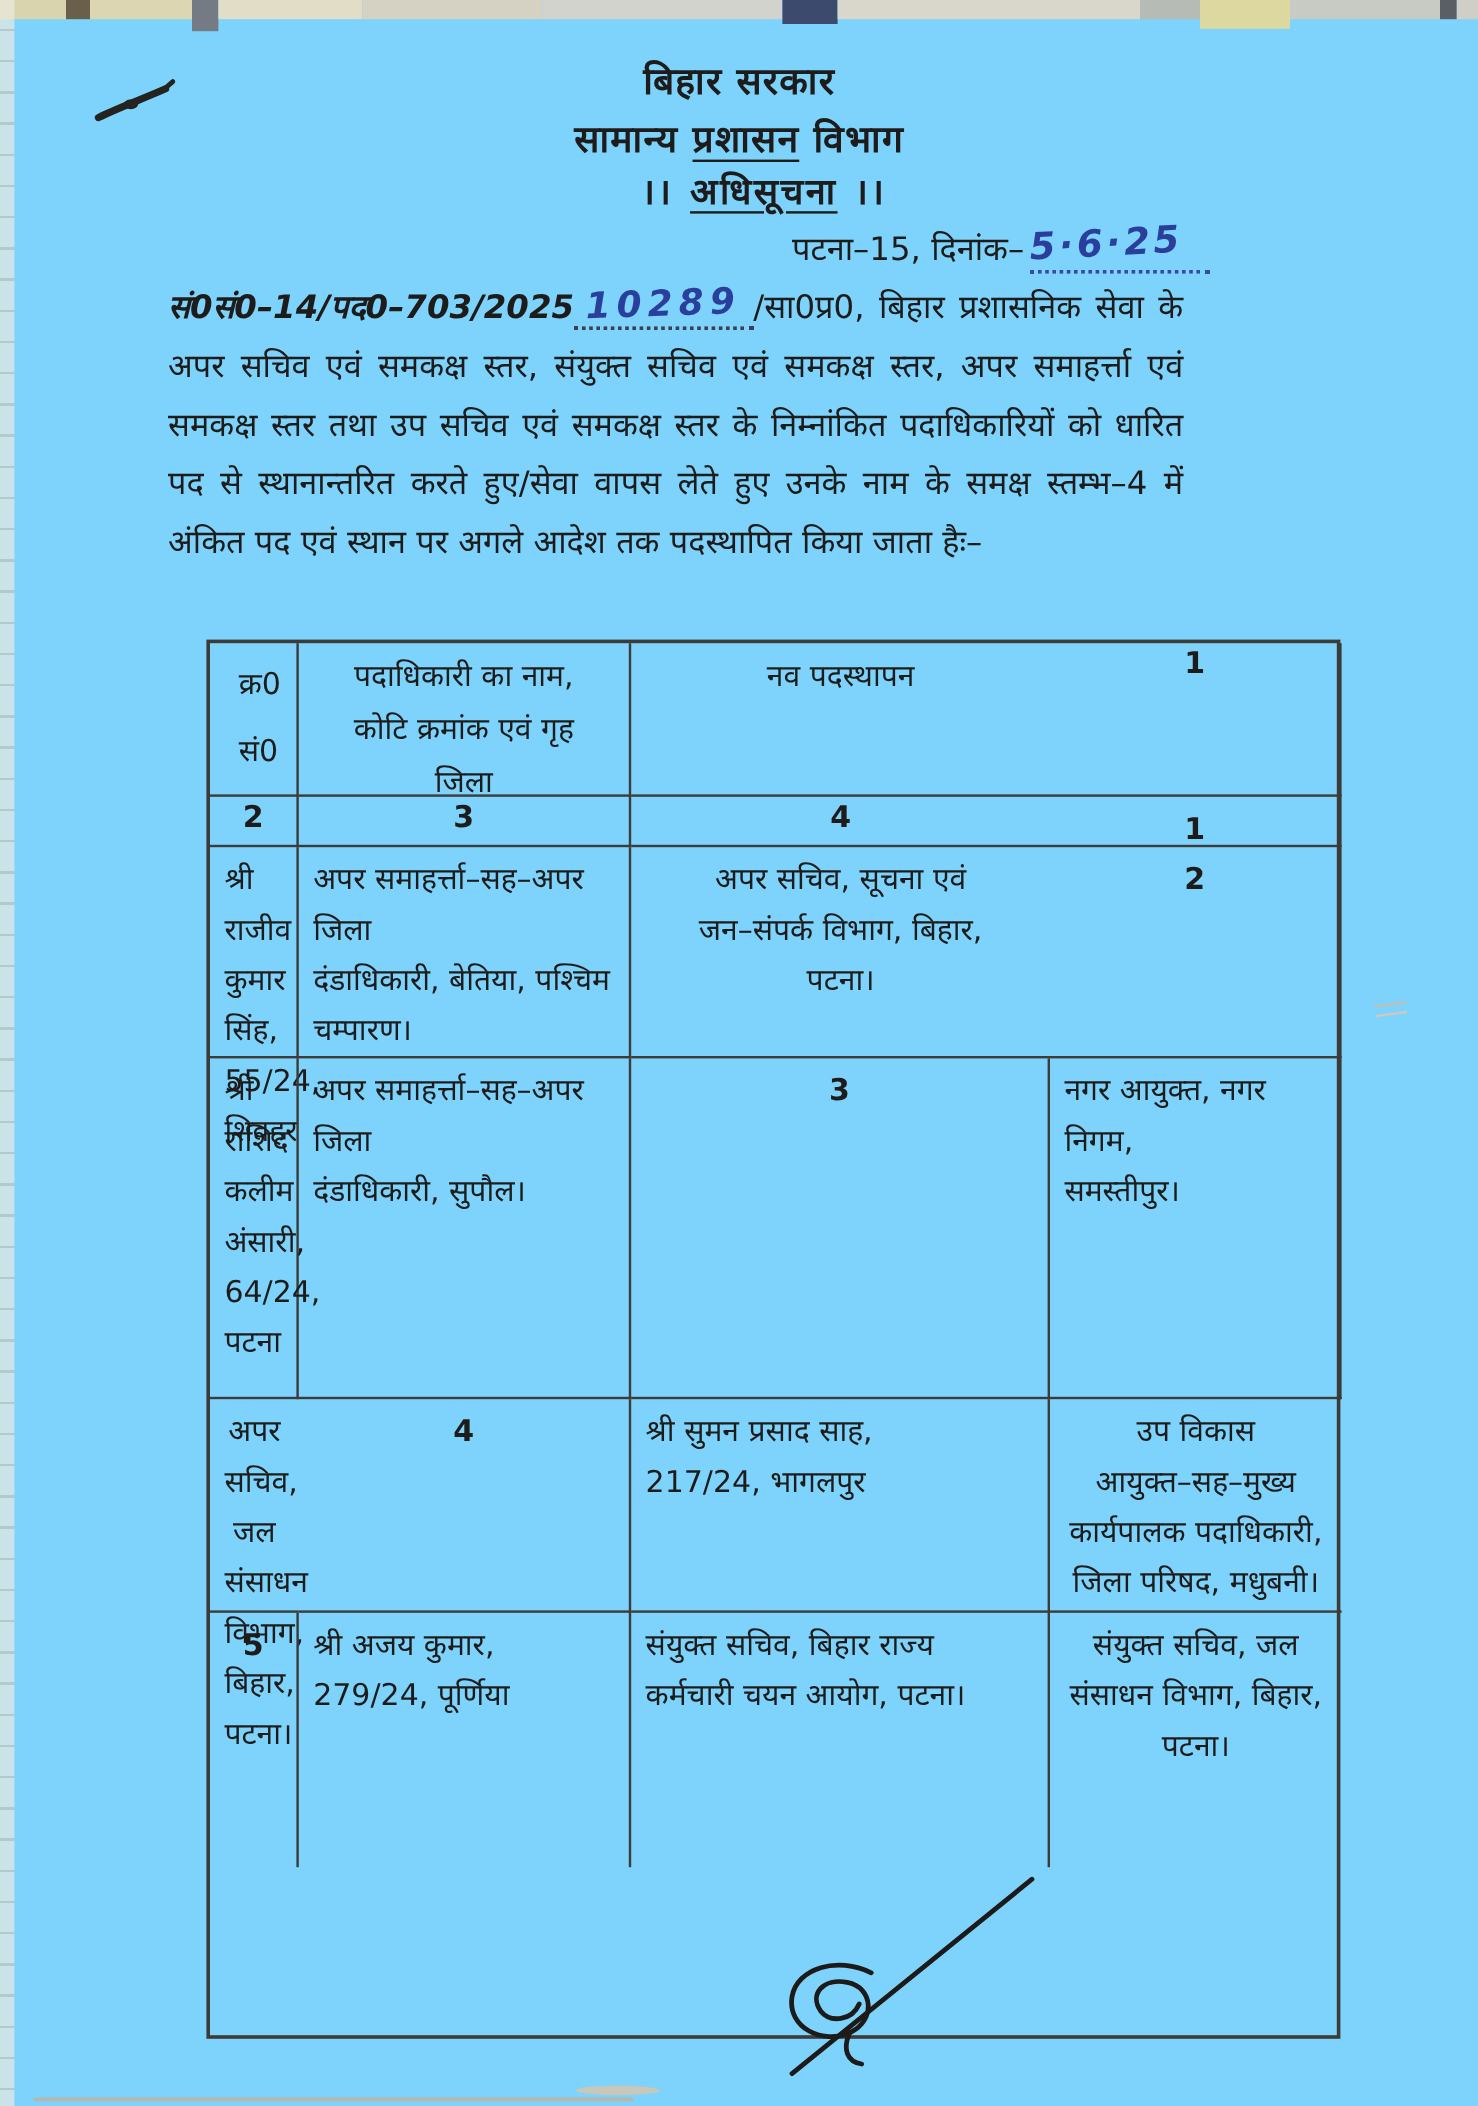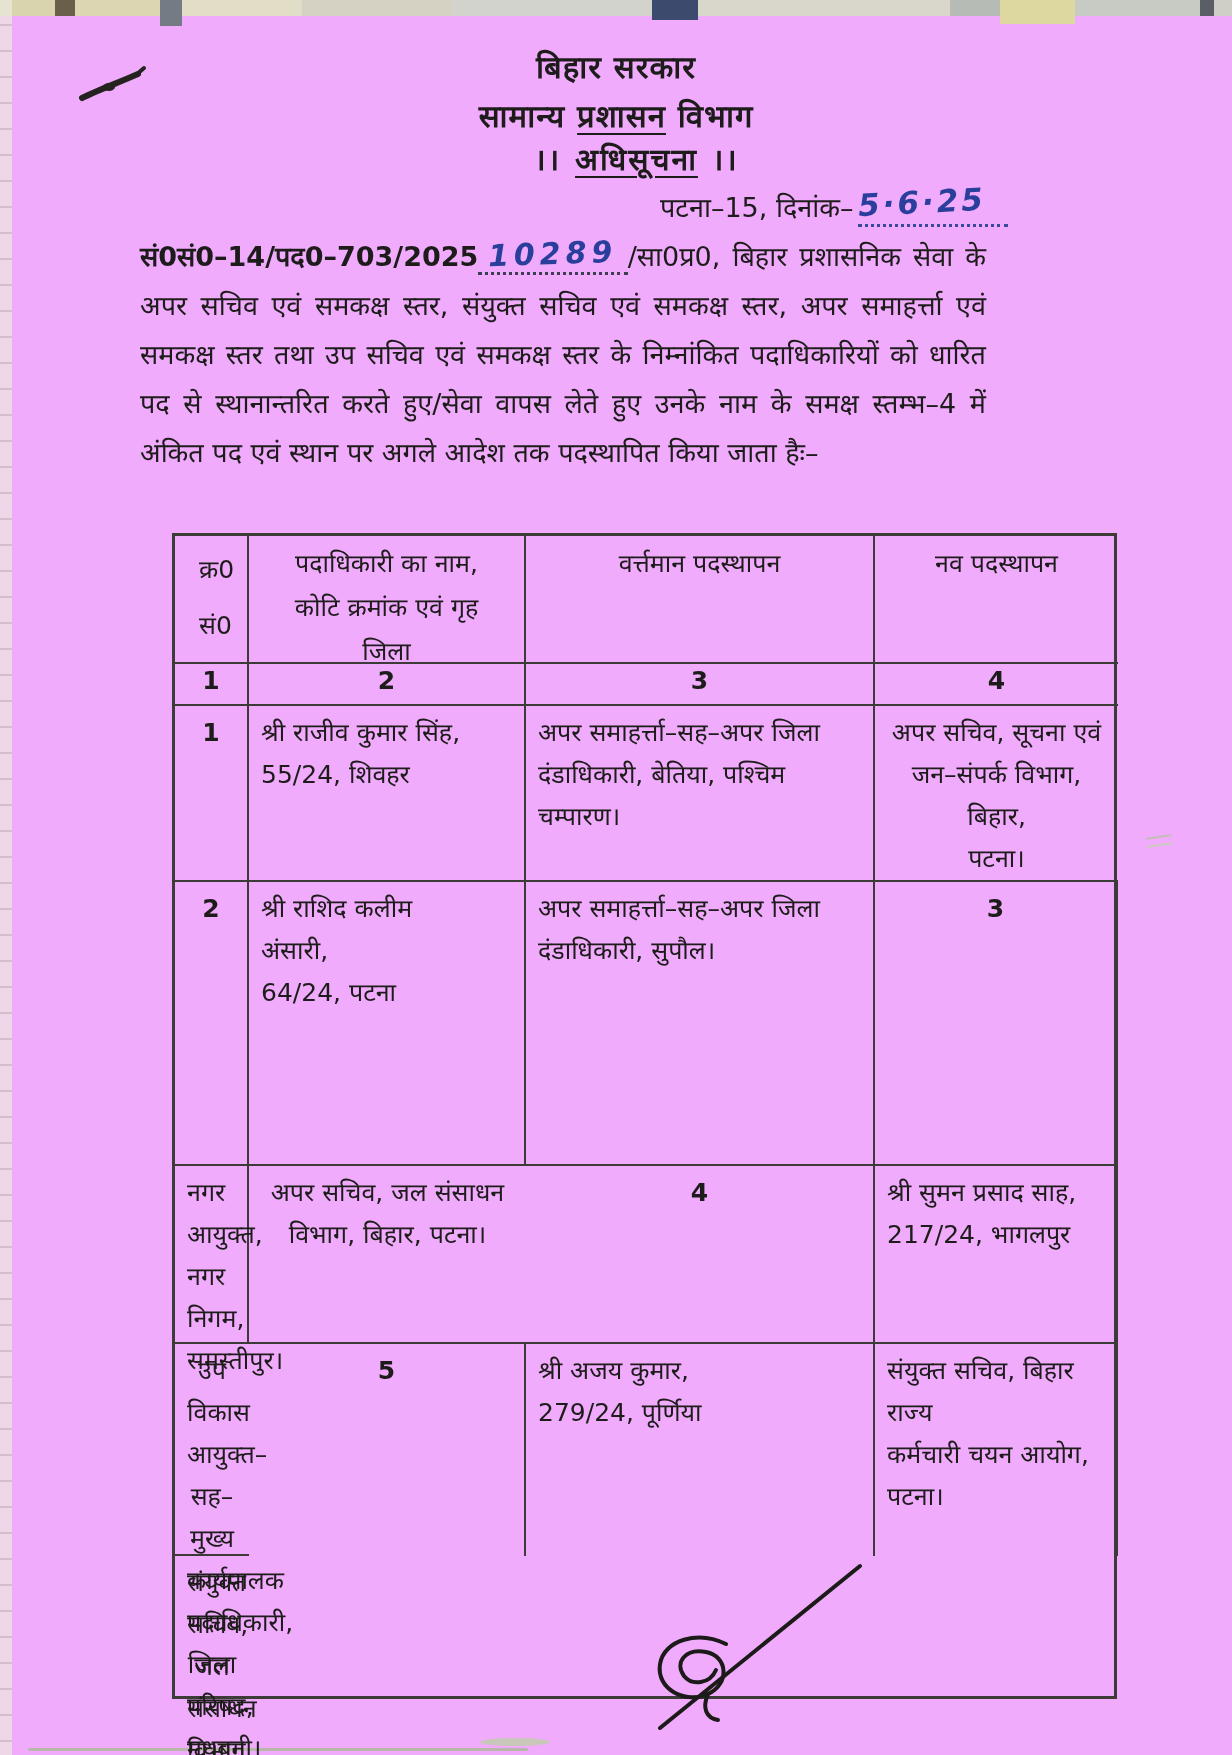--- a/index.html
+++ b/index.html
@@ -8,7 +8,7 @@
     position:relative;
     width:1232px; height:1755px;
     margin:0 auto;
-    background:#f0abfc;
+    background:#7dd3fc;
     overflow:hidden;
     font-family:"DejaVu Sans", sans-serif;
     color:#1d1c1a;

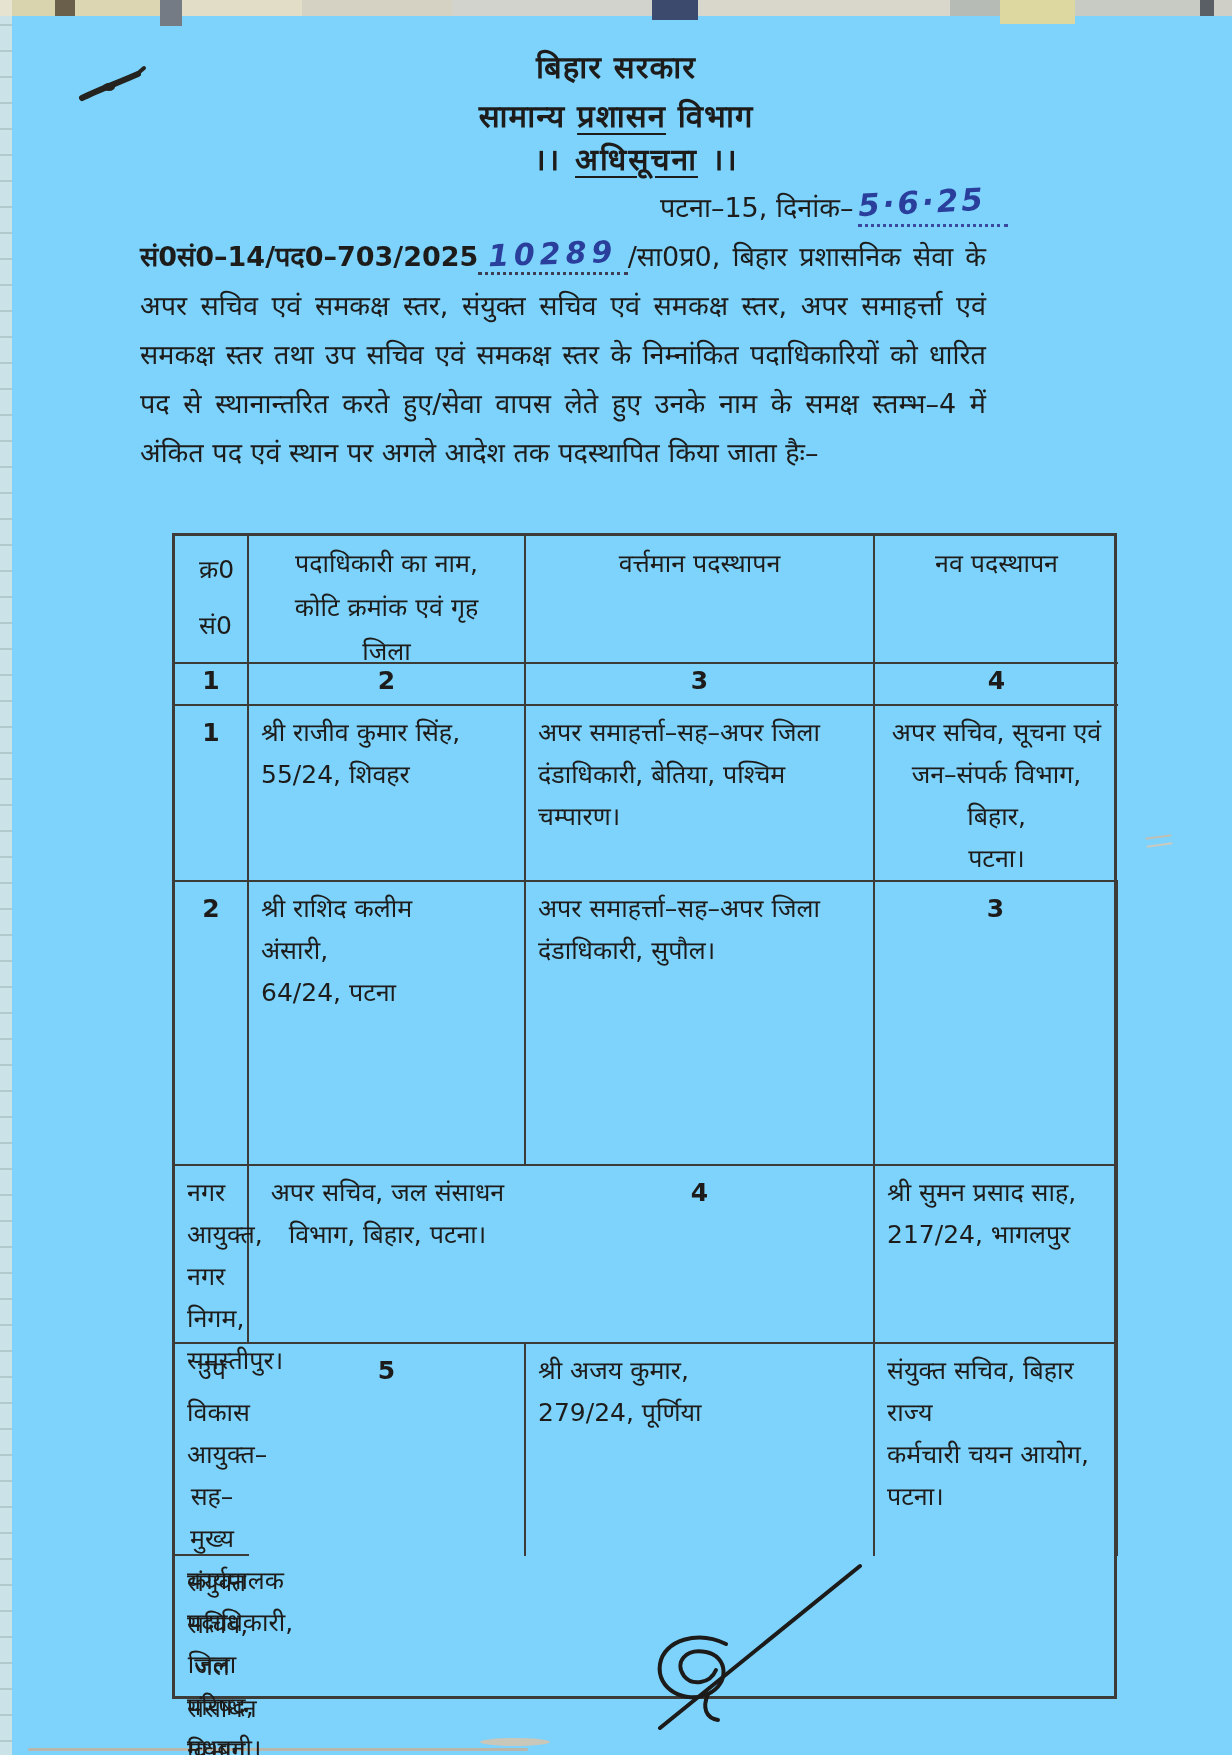--- a/index.html
+++ b/index.html
@@ -54,7 +54,7 @@
 
   
   .para { position:absolute; left:140px; top:232px; width:846px; font-size:27px; line-height:49px; text-align:justify; }
-  .ref-bold { font-weight:bold; }
+  .ref-bold { font-weight:bold;font-style:italic; }
   .ref-dots { display:inline-block; border-bottom:3px dotted #3e3e52; padding:0 10px; line-height:30px; }
   .ref-num { display:inline-block; color:#2a3f9c; font-weight:bold; font-style:italic; font-size:30px; letter-spacing:5px; transform:translateY(-2px) rotate(-2deg); }
 

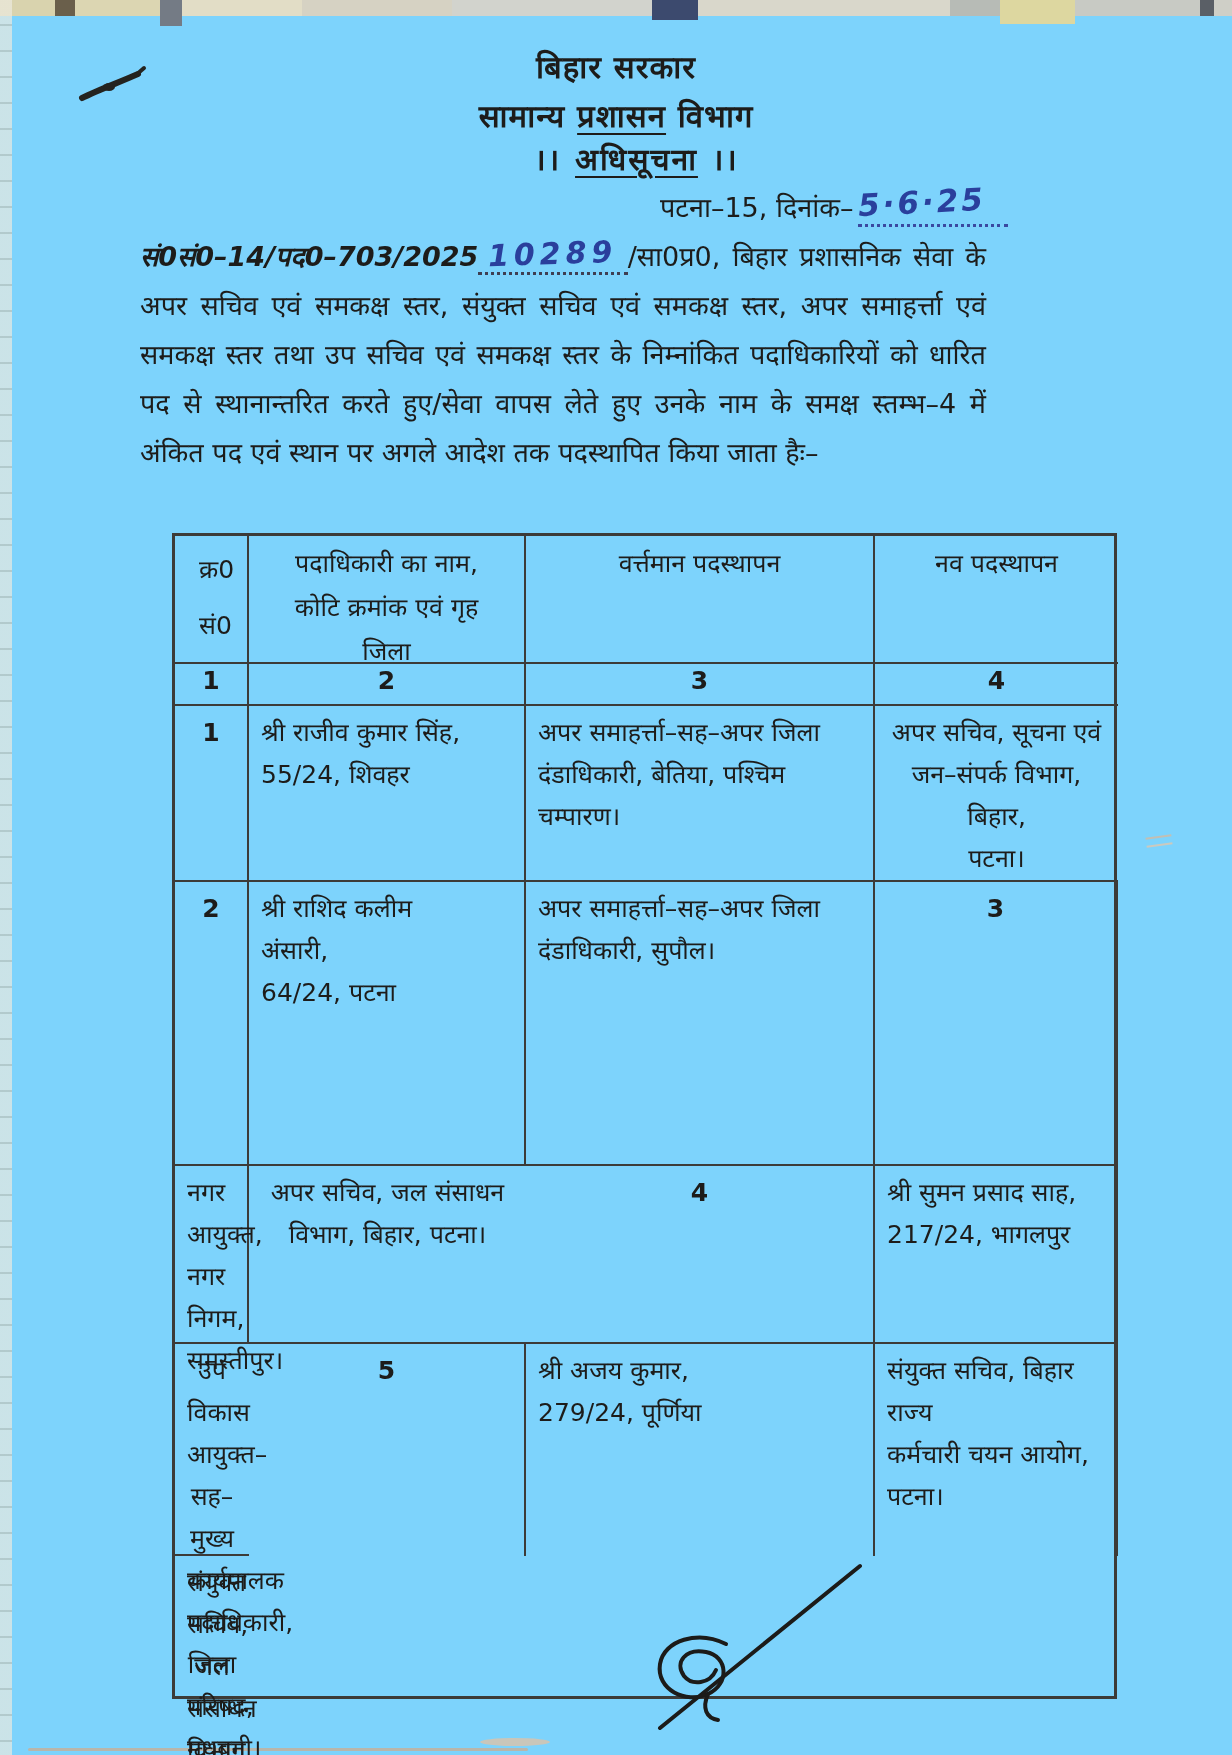--- a/index.html
+++ b/index.html
@@ -139,7 +139,6 @@
     <div class="cell hdr-cell c-center">पदाधिकारी का नाम,
 कोटि क्रमांक एवं गृह
 जिला</div>
-    <div class="cell hdr-cell c-center">वर्त्तमान पदस्थापन</div>
     <div class="cell hdr-cell c-center last-col">नव पदस्थापन</div>
 
     <div class="cell numrow">1</div>

